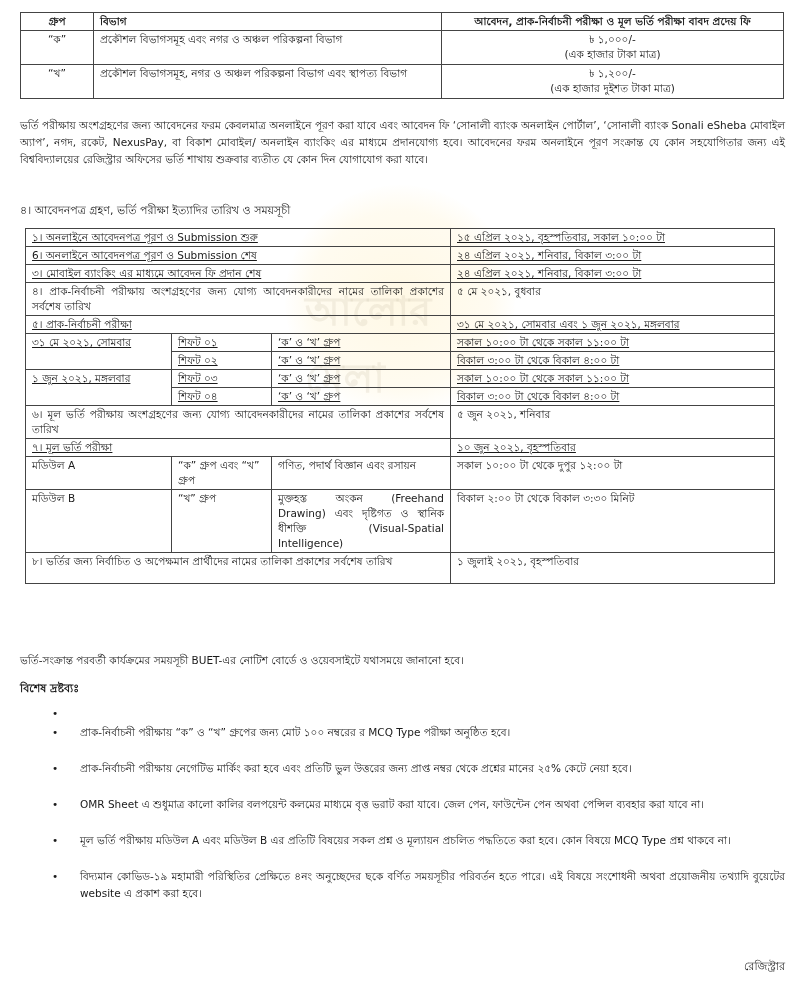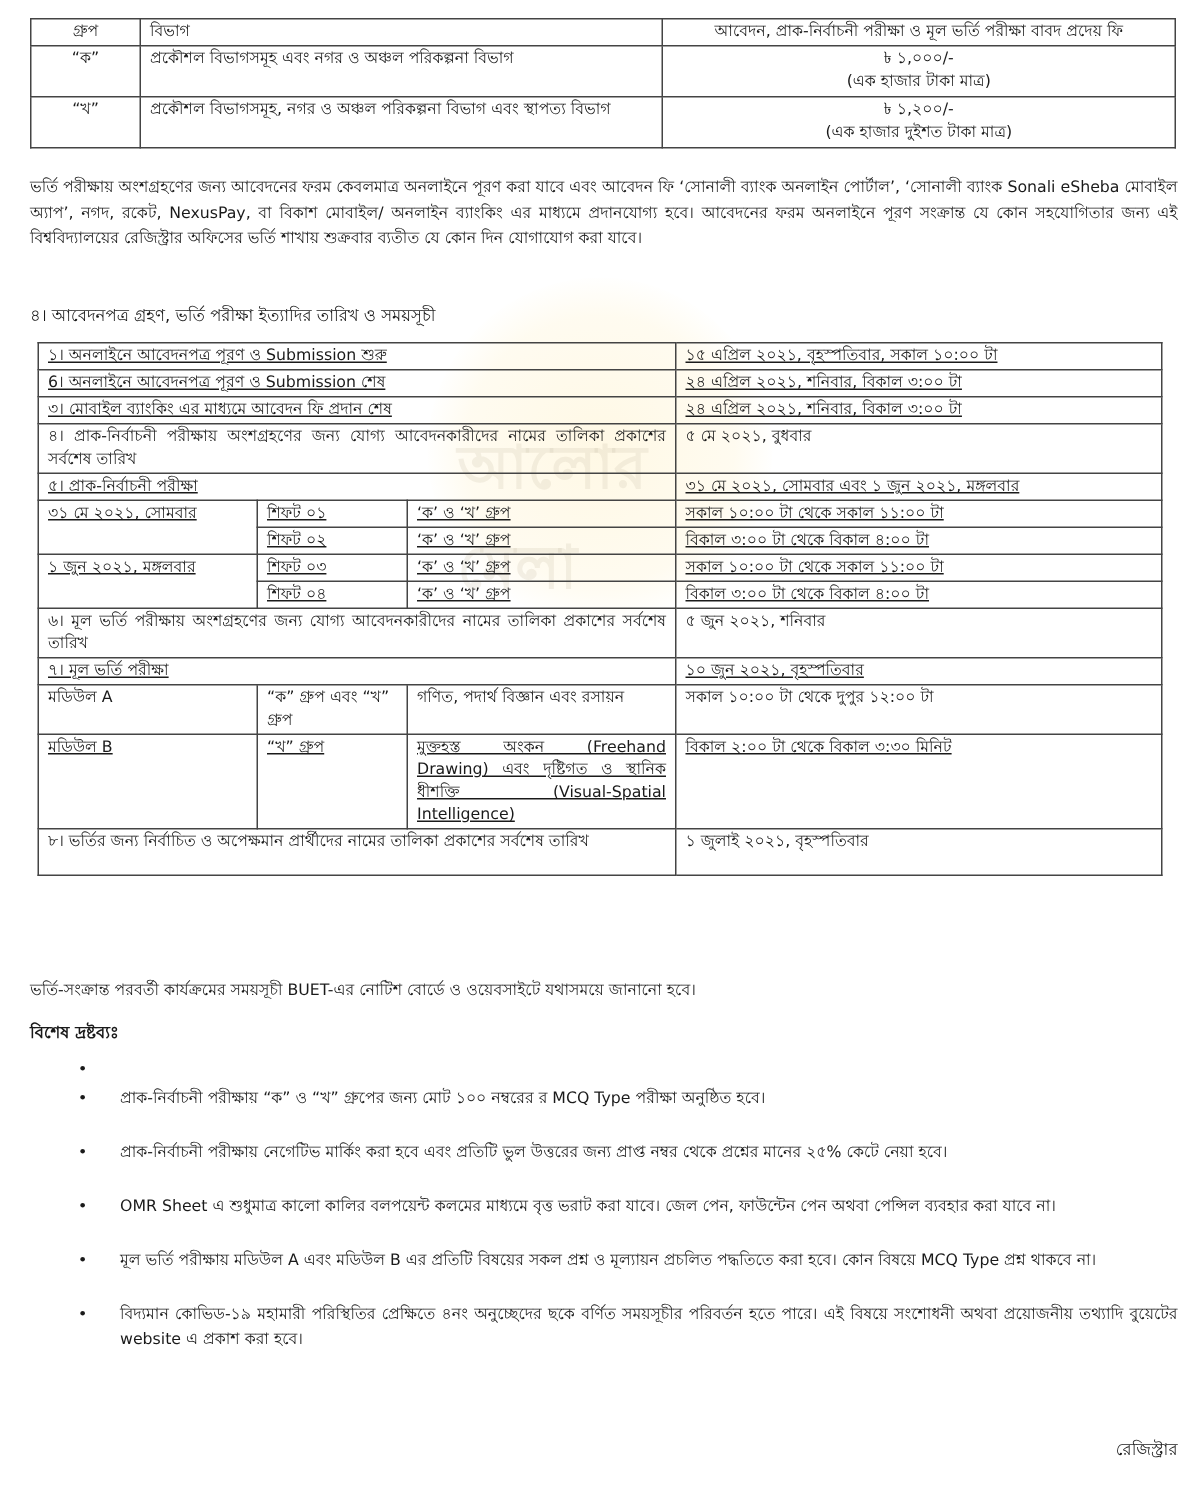--- a/index.html
+++ b/index.html
@@ -20,7 +20,7 @@
   table { border-collapse: collapse; position: absolute; }
   td, th { border: 1px solid #444; padding: 1px 6px; vertical-align: top; line-height: 15px; }
   .fee { left: 20px; top: 12px; width: 764px; }
-  .fee th { font-weight: normal; text-align: left; height: 15px; }
+  .fee th { font-weight: bold; text-align: left; height: 15px; }
   .fee .c1 { width: 60px; text-align: center; }
   .fee .c2 { width: 335px; }
   .fee .c3 { text-align: center; }

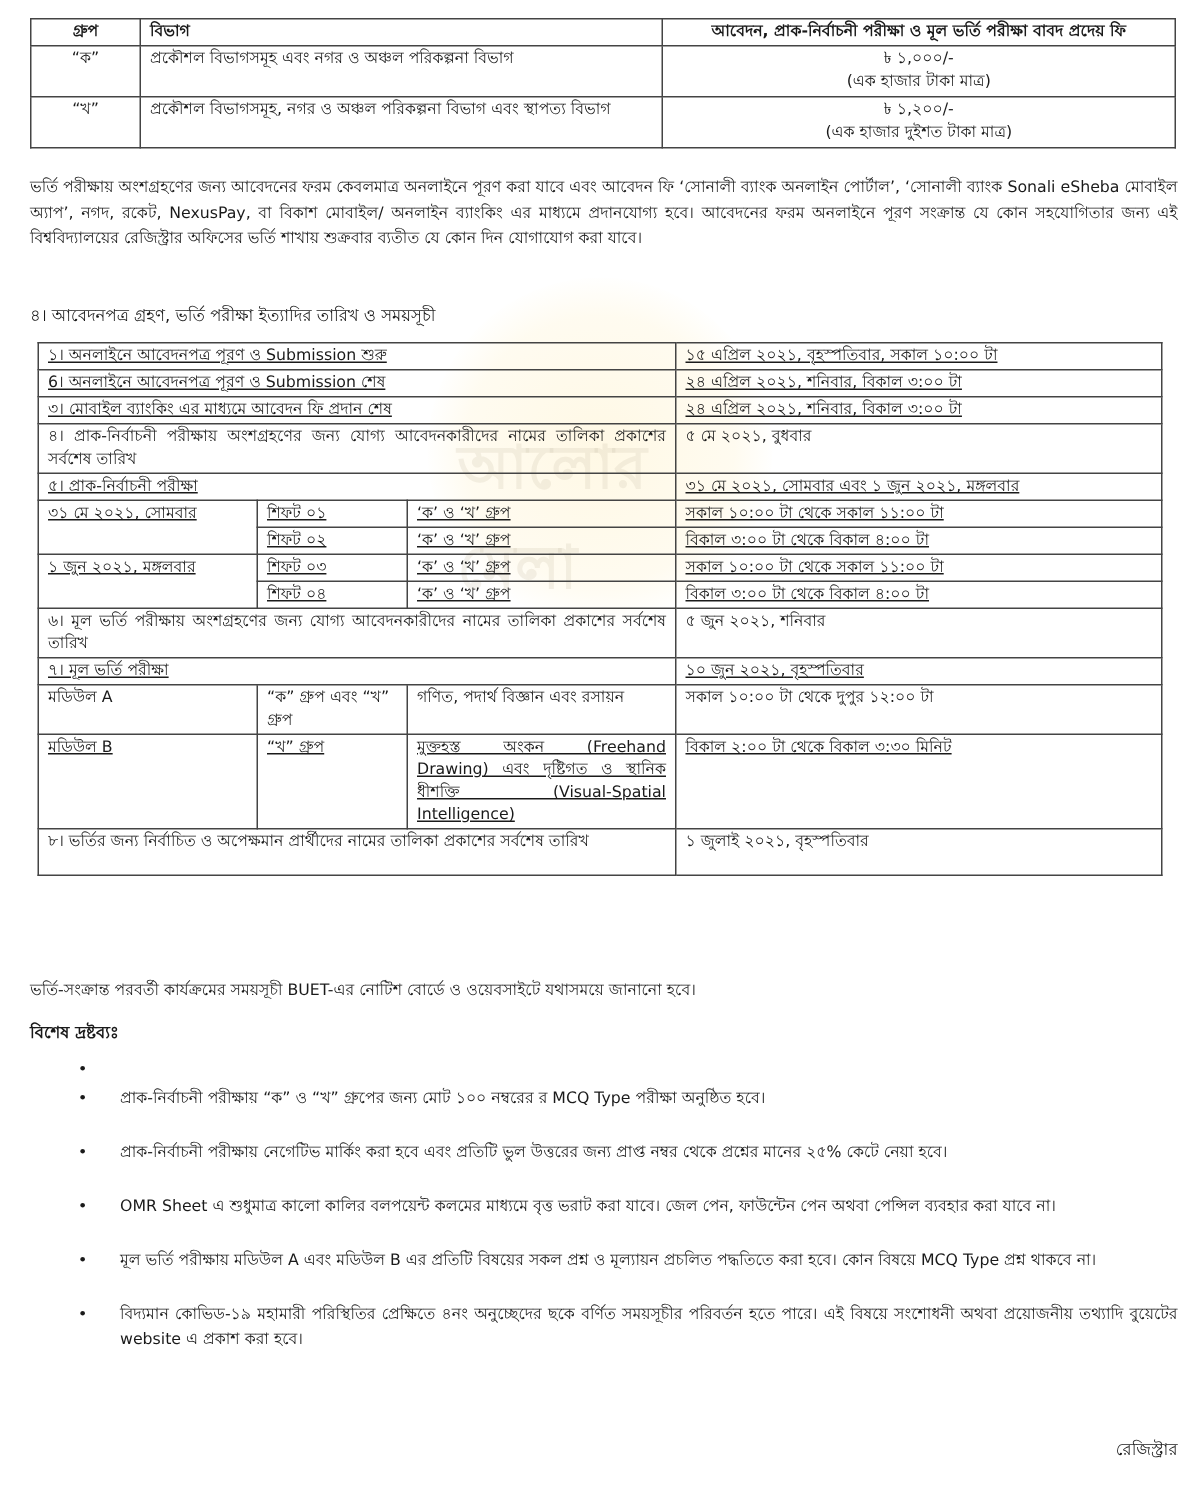--- a/index.html
+++ b/index.html
@@ -31,7 +31,7 @@
   .sched td { padding: 1px 6px; }
   .sched .h2 { height: 31px; }
   .sched .h1 { height: 15px; text-decoration: underline; }
-  .sched .h3 { height: 47px; text-decoration: underline; }
+  .sched .h3 { height: 47px; }
   .note-heading { position: absolute; left: 20px; top: 680px; font-weight: bold; font-size: 11px; }
   ul.notes { position: absolute; left: 40px; top: 705px; width: 745px; margin: 0; padding: 0; list-style: none; }
   ul.notes li { position: relative; padding-left: 40px; line-height: 17px; margin-bottom: 19px; text-align: justify; }

